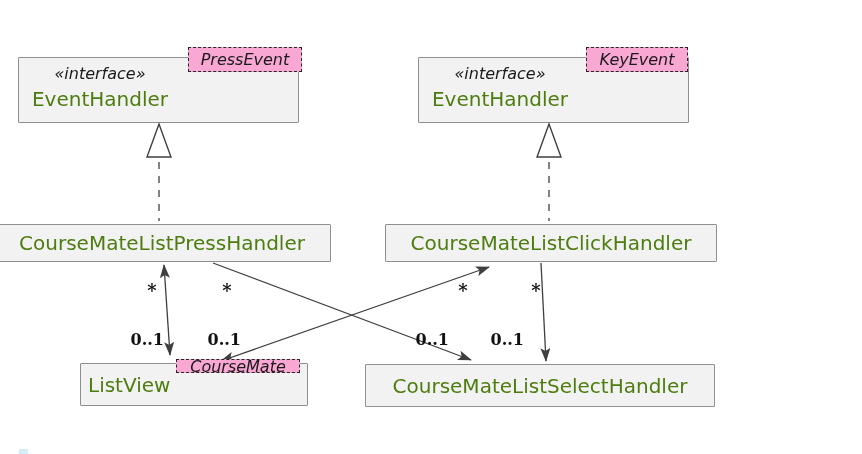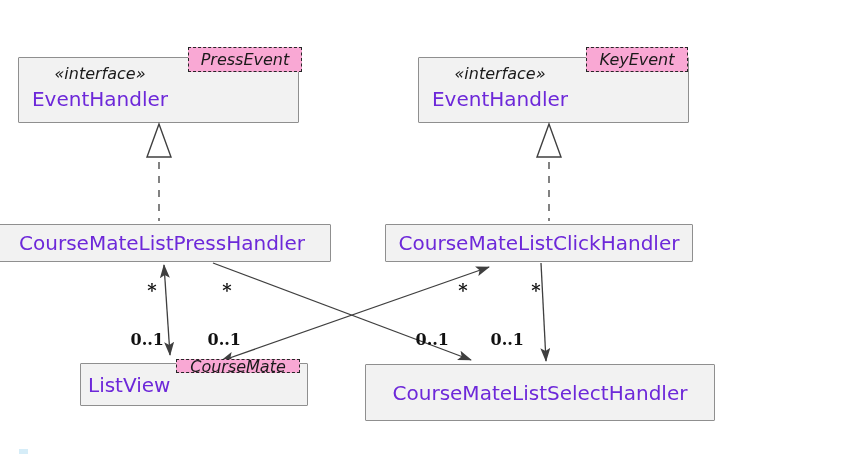--- a/index.html
+++ b/index.html
@@ -16,7 +16,7 @@
   }
   .iface-text { position:absolute; top:4px; left:0; width:162px; text-align:center; }
   .stereo { font:italic 16px "DejaVu Sans", sans-serif; line-height:24px; color:#1a1a1a; }
-  .cls-name { font:20px "DejaVu Sans", sans-serif; line-height:26px; color:#6d28d9;text-align:center; }
+  .cls-name { font:20px "DejaVu Sans", sans-serif; line-height:26px; color:#4d7c0f;text-align:center; }
   .flex-center { display:flex; align-items:center; justify-content:center; }
   .flex-left   { display:flex; align-items:center; justify-content:flex-start; padding-left:7px;margin-left:12px; }
 

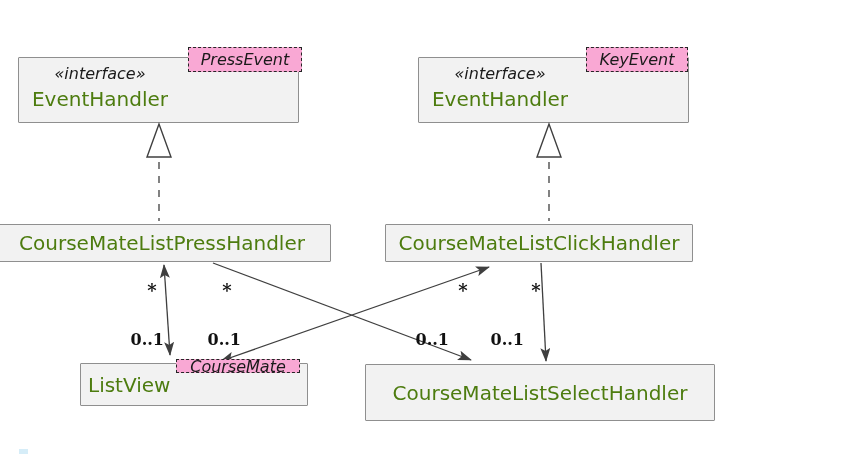--- a/index.html
+++ b/index.html
@@ -58,7 +58,7 @@
 
   <div class="uml-box flex-center cls-name" style="left:-7px; top:224px; width:338px; height:38px;">CourseMateListPressHandler</div>
 
-  <div class="uml-box flex-center cls-name" style="left:385px; top:224px; width:308px; height:38px;">CourseMateListClickHandler</div>
+  <div class="uml-box flex-center cls-name" style="left:385px; top:224px; width:332px; height:38px;">CourseMateListClickHandler</div>
 
   <div class="uml-box flex-left cls-name" style="left:68px; top:363px; width:228px; height:43px;">ListView</div>
 

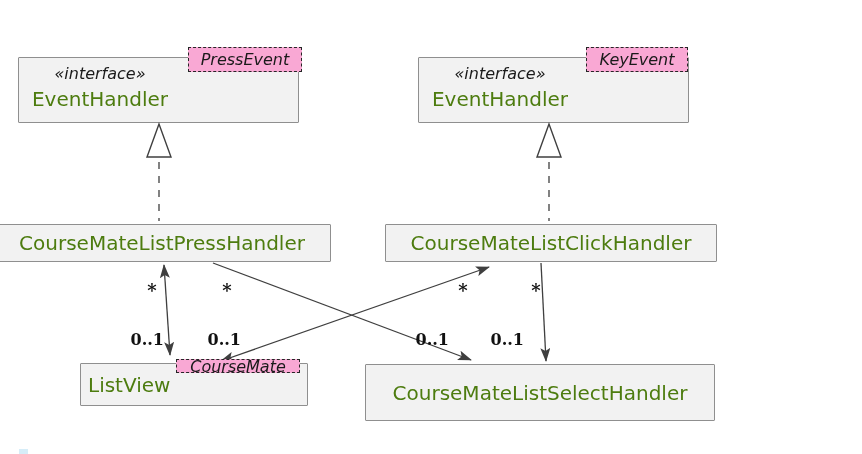--- a/index.html
+++ b/index.html
@@ -62,7 +62,7 @@
 
   <div class="uml-box flex-left cls-name" style="left:68px; top:363px; width:228px; height:43px;">ListView</div>
 
-  <div class="uml-box flex-center cls-name" style="left:365px; top:364px; width:350px; height:57px;">CourseMateListSelectHandler</div>
+  <div class="uml-box flex-center cls-name" style="left:365px; top:364px; width:350px; height:43px;">CourseMateListSelectHandler</div>
 
   <div class="tpl-tag" style="left:188px; top:47px; width:114px; height:25px;">PressEvent</div>
 

